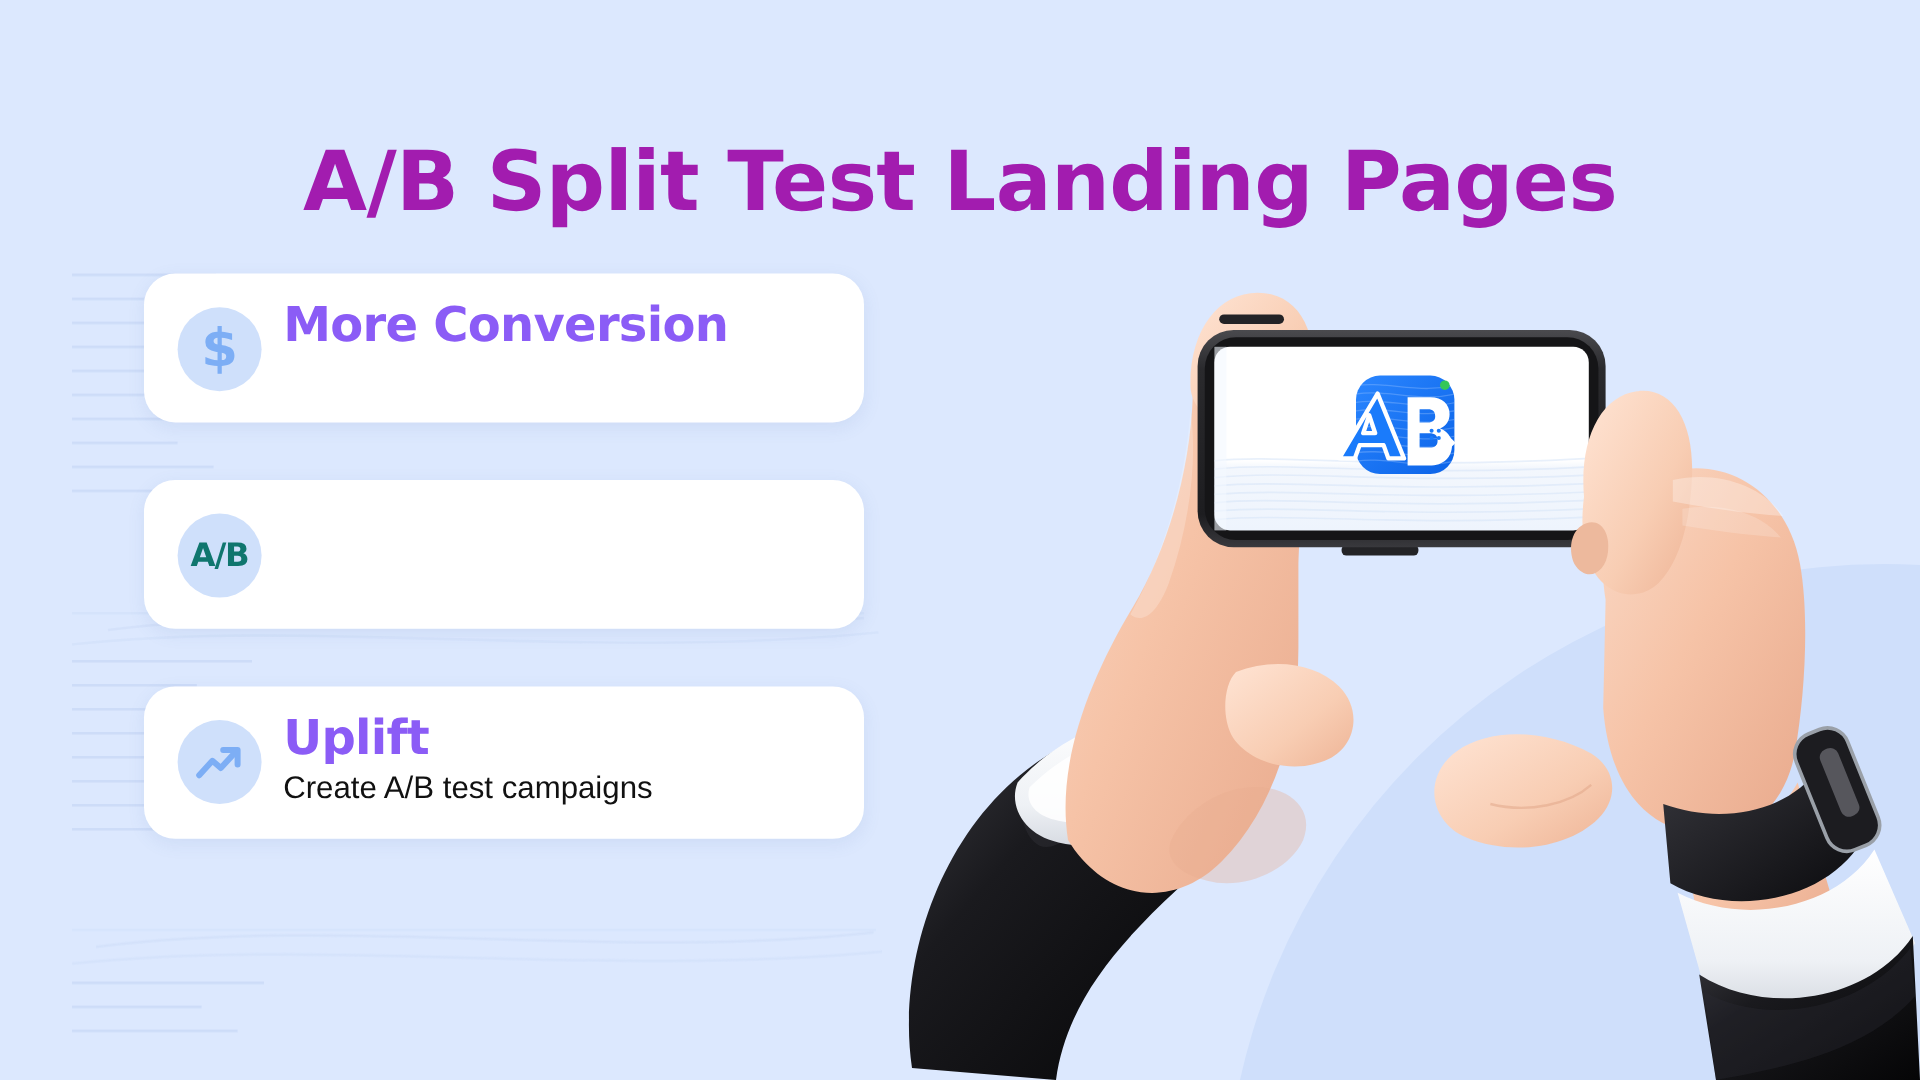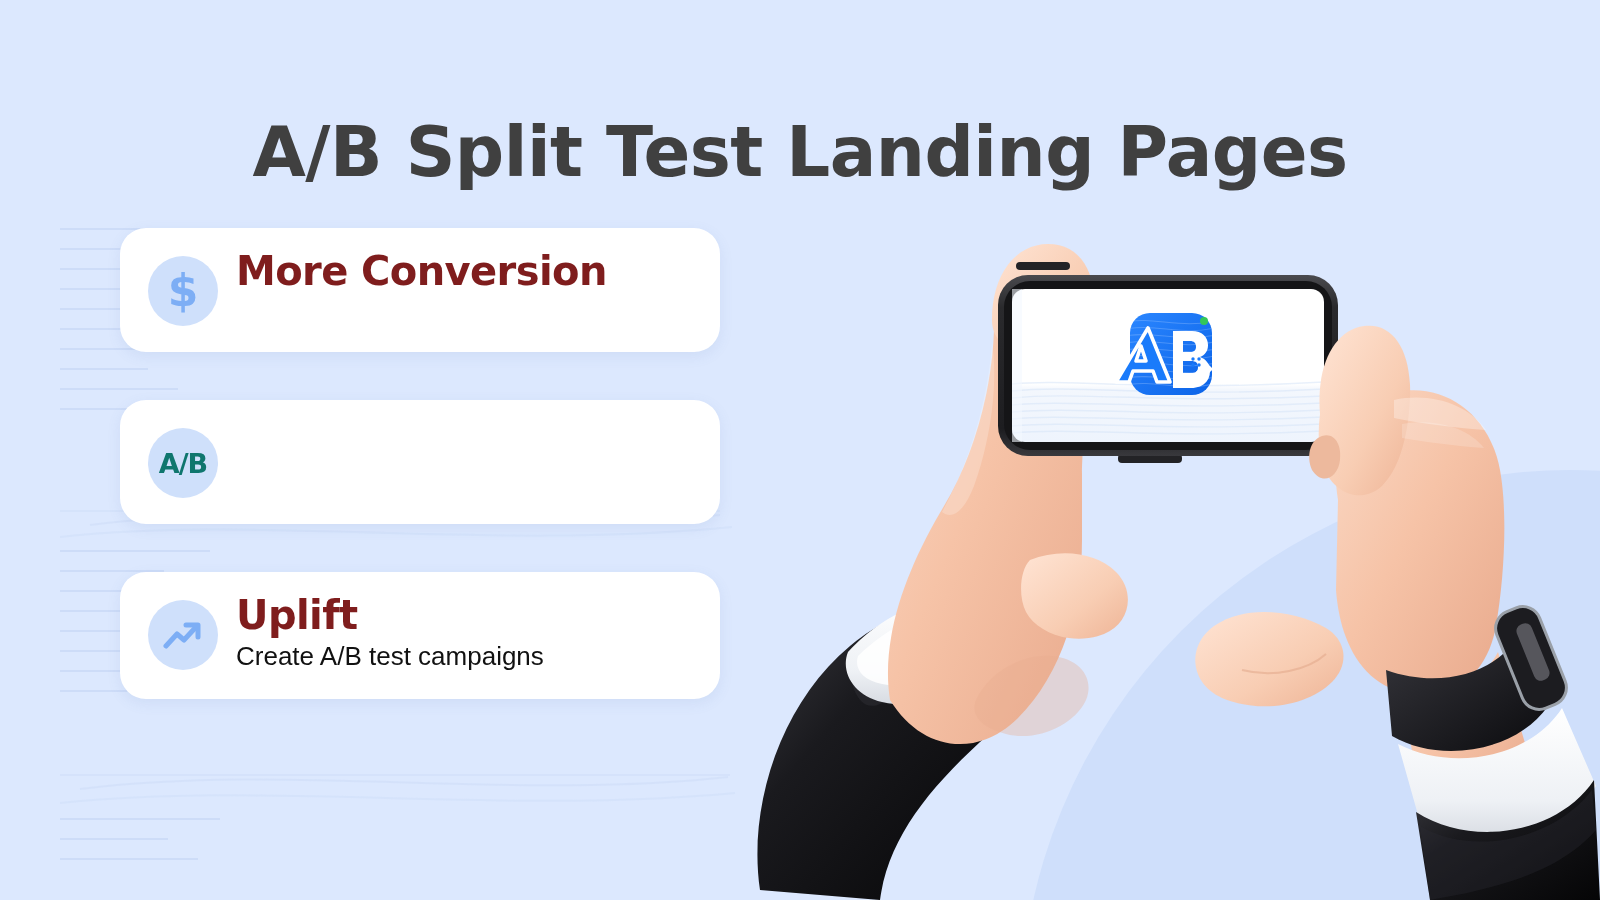--- a/index.html
+++ b/index.html
@@ -54,7 +54,7 @@
     font-size: 69px;
     font-weight: 700;
     letter-spacing: -0.5px;
-    color: #404040;
+    color: #a21caf;
     font-family: "DejaVu Sans", sans-serif;
     white-space: nowrap;
   }

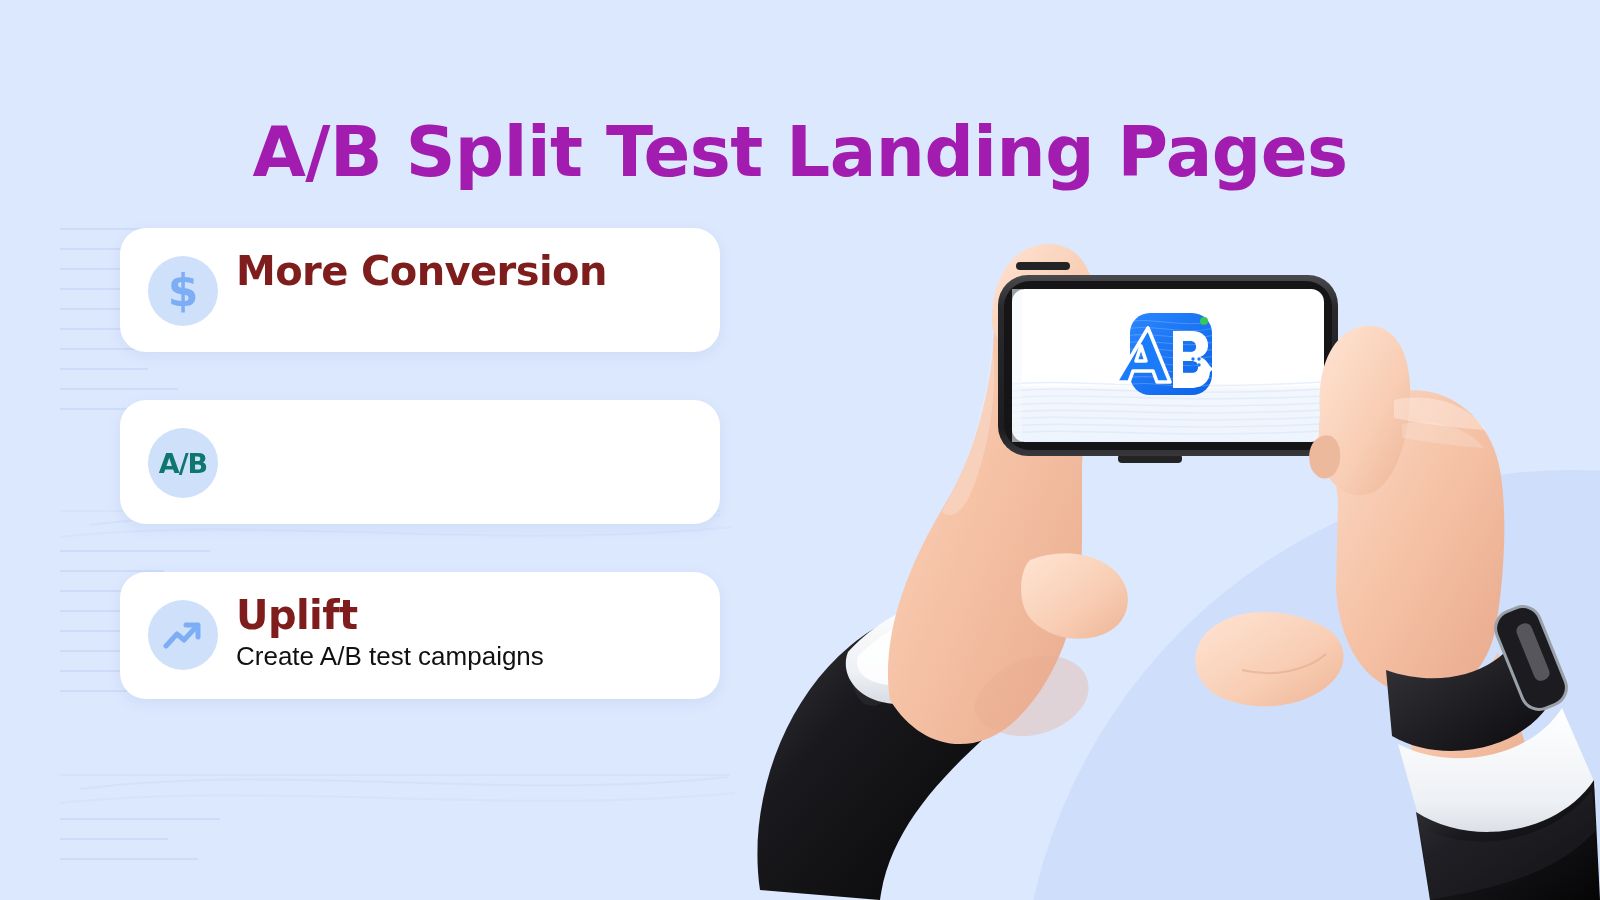--- a/index.html
+++ b/index.html
@@ -117,7 +117,7 @@
     font-family: "DejaVu Sans", sans-serif;
     font-size: 40px;
     font-weight: 700;
-    color: #7f1d1d;
+    color: #8b5cf6;
     letter-spacing: -0.6px;
     line-height: 1.08;
     margin: 0 0 4px 0;

